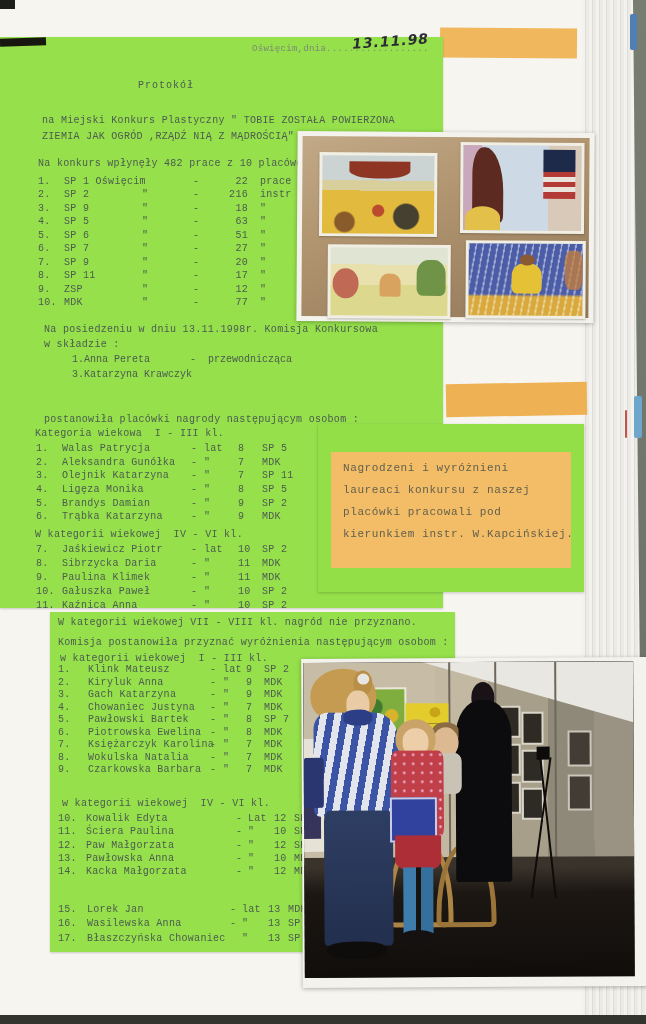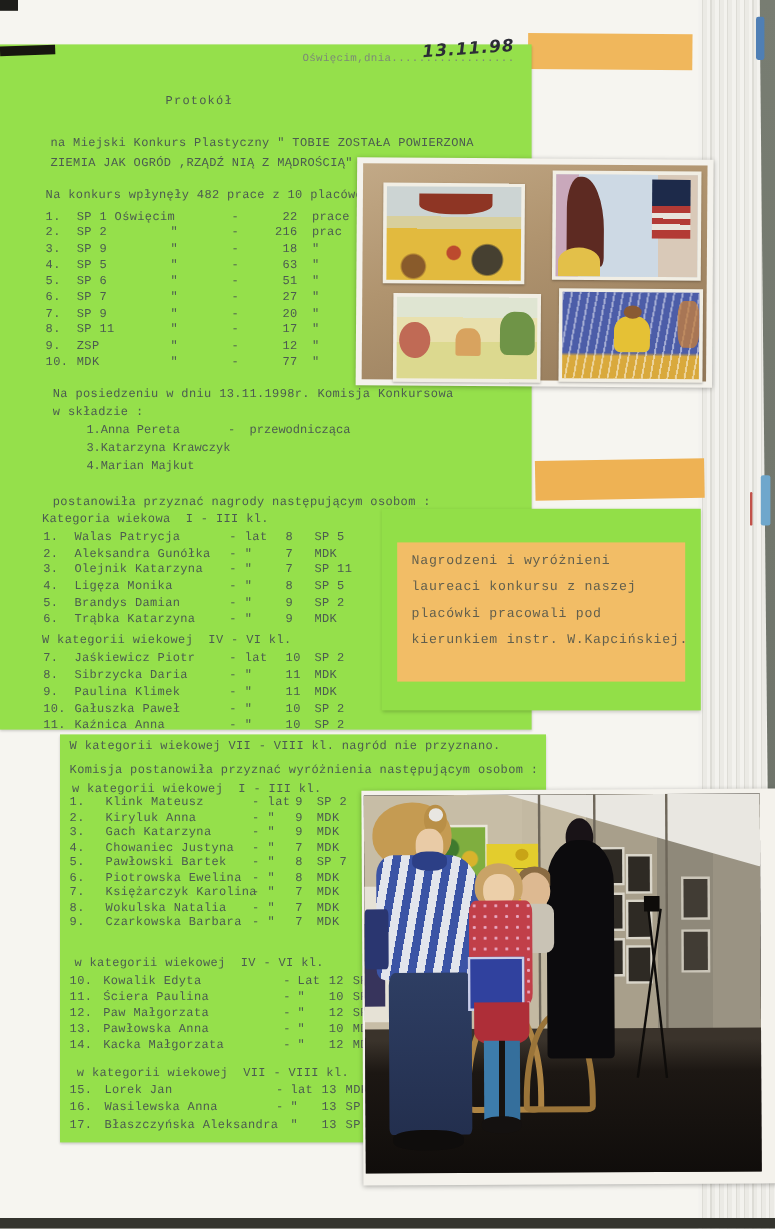--- a/index.html
+++ b/index.html
@@ -200,7 +200,7 @@
           <span class="c-ditto">"</span>
           <span class="c-dash">-</span>
           <span class="c-count">216</span>
-          <span class="c-cunit">prac</span>
+          <span class="c-cunit">instr</span>
         </div>
 
         <div class="trow">

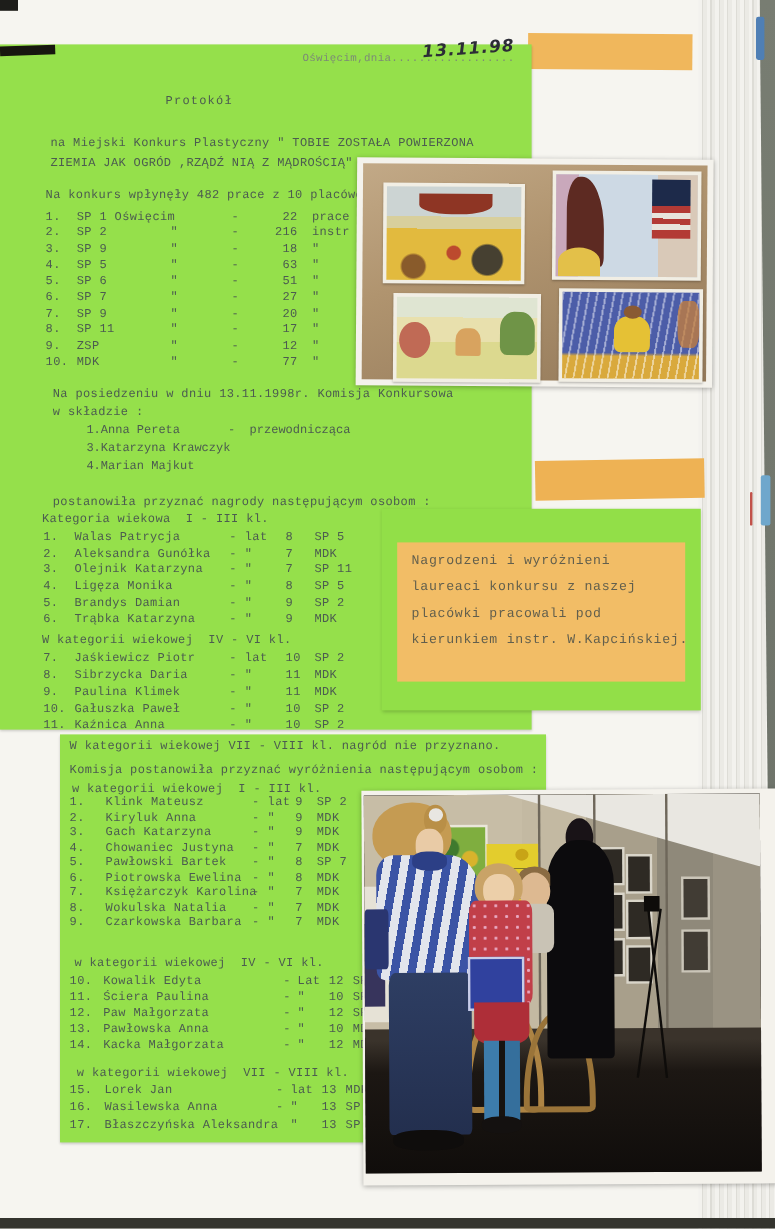--- a/index.html
+++ b/index.html
@@ -292,10 +292,6 @@
         </div>
 
 
-        <div class="mrow">
-          <span class="c-mname">4.Marian Majkut</span>
-          <span class="c-mrole"></span>
-        </div>
       </div>
 
     <div class="type" style="left:44px;top:377px;">postanowiła przyznać nagrody następującym osobom :</div>

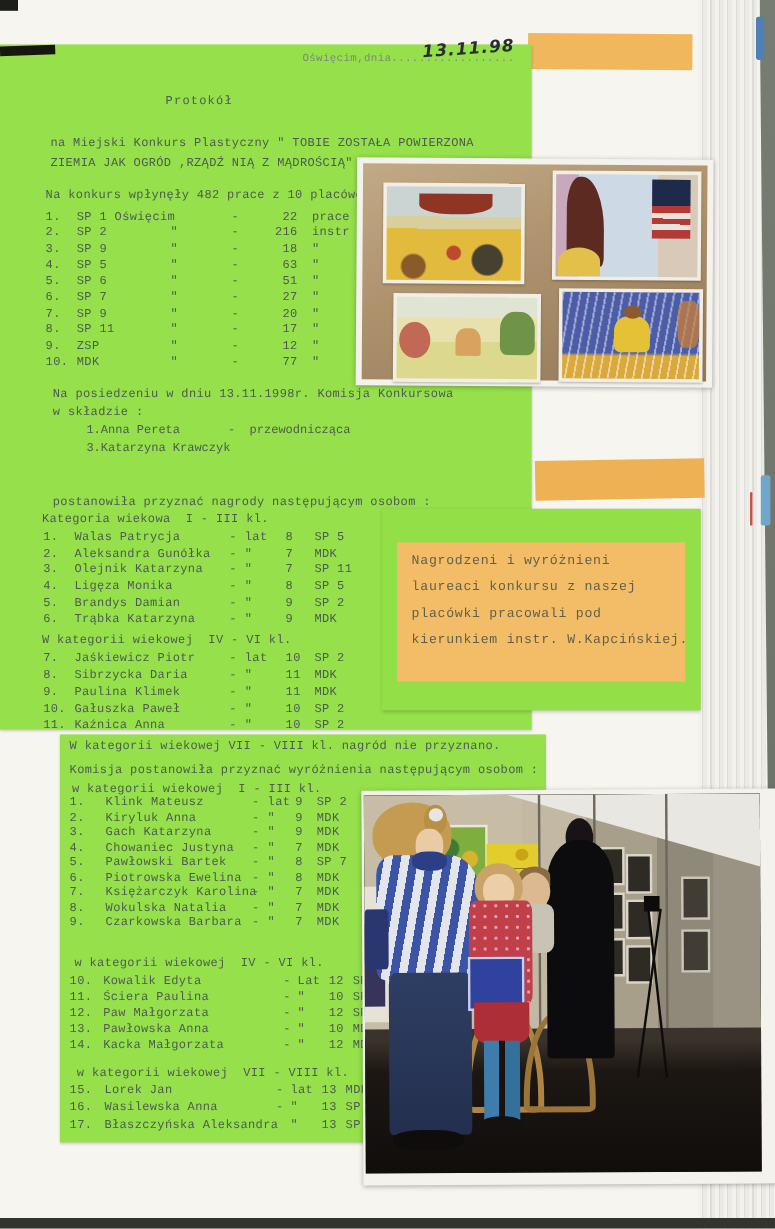--- a/index.html
+++ b/index.html
@@ -294,7 +294,7 @@
 
       </div>
 
-    <div class="type" style="left:44px;top:377px;">postanowiła przyznać nagrody następującym osobom :</div>
+    <div class="type" style="left:44px;top:377px;">postanowiła placówki nagrody następującym osobom :</div>
     <div class="type" style="left:35px;top:391px;">Kategoria wiekowa  I - III kl.</div>
 
     <div class="rows rows-a" style="left:36px;top:406px;width:290px;">

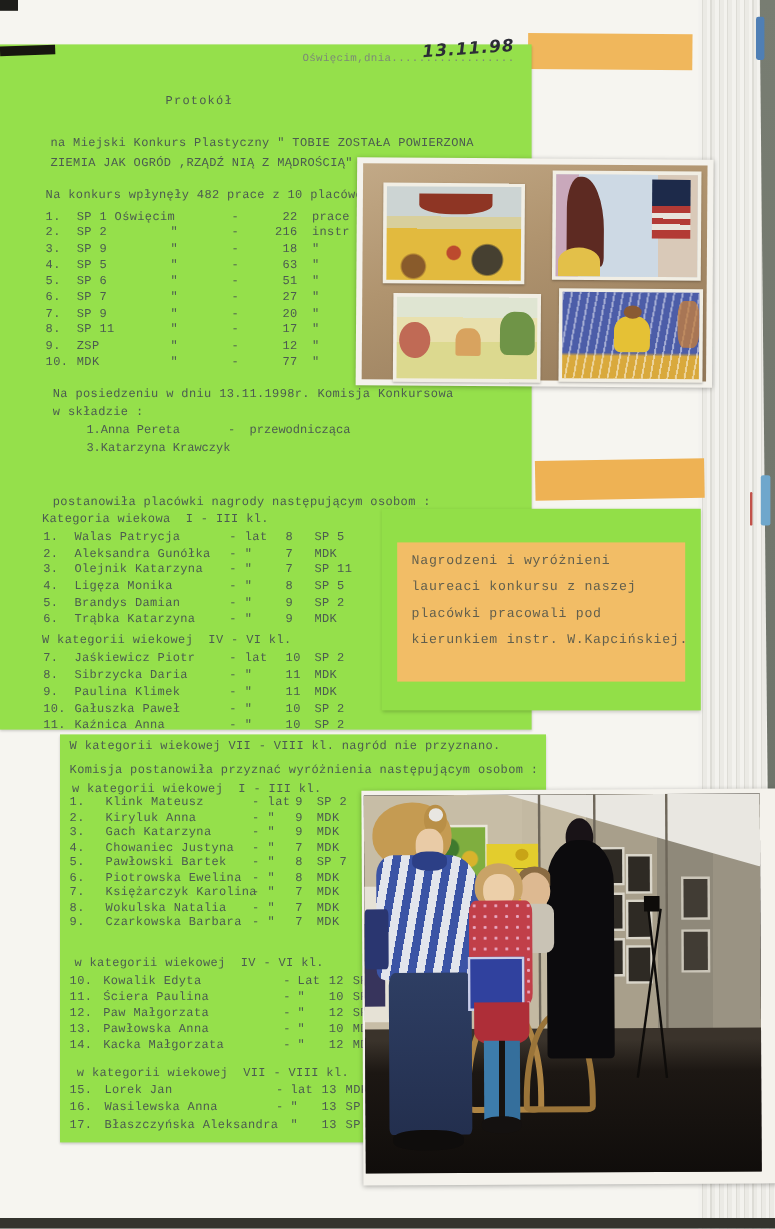--- a/index.html
+++ b/index.html
@@ -587,7 +587,6 @@
         </div>
       </div>
 
-    <div class="type" style="left:14px;top:278px;">w kategorii wiekowej  VII - VIII kl.</div>
 
     <div class="rows rows-d" style="left:8px;top:292px;width:260px;">
 

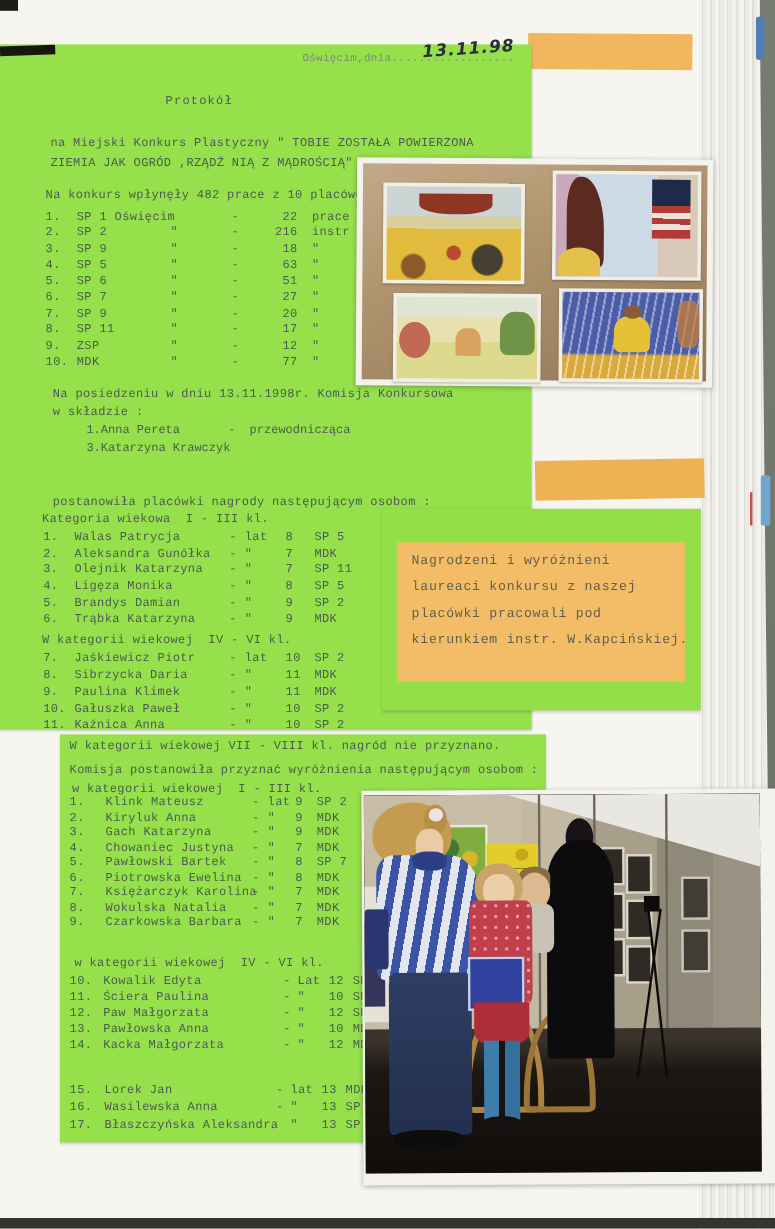--- a/index.html
+++ b/index.html
@@ -610,7 +610,7 @@
 
         <div class="trow">
           <span class="c-n">17.</span>
-          <span class="c-name">Błaszczyńska Aleksandra</span>
+          <span class="c-name">Błaszczyńska Chowaniec</span>
           <span class="c-dash"></span>
           <span class="c-unit">"</span>
           <span class="c-age">13</span>

